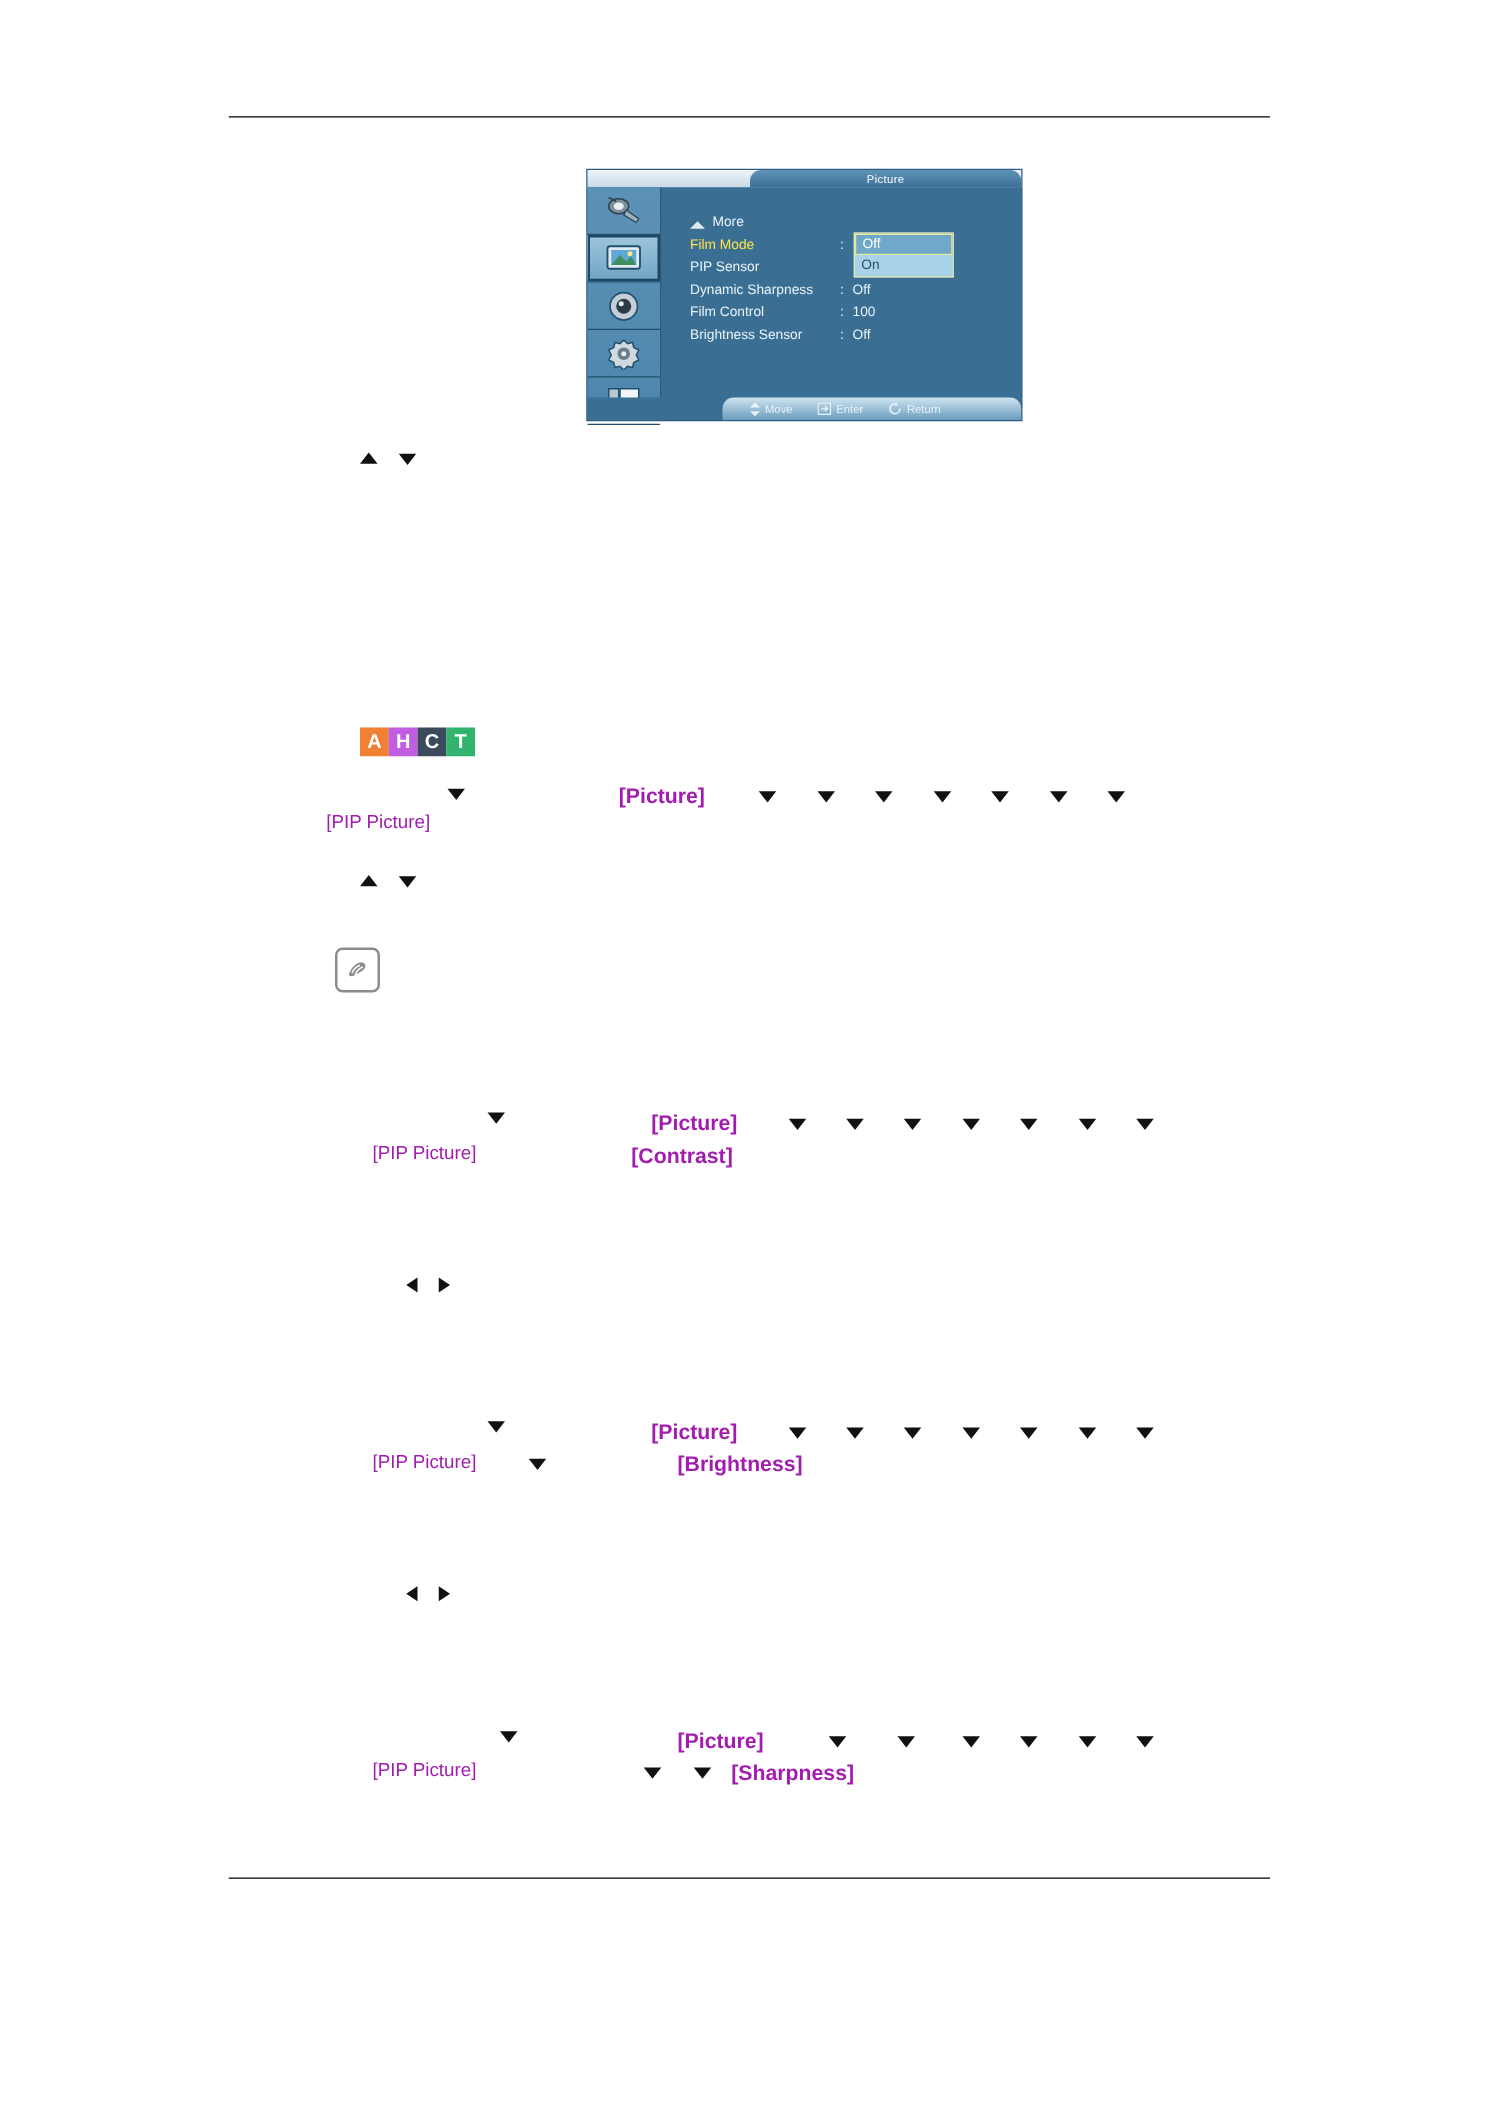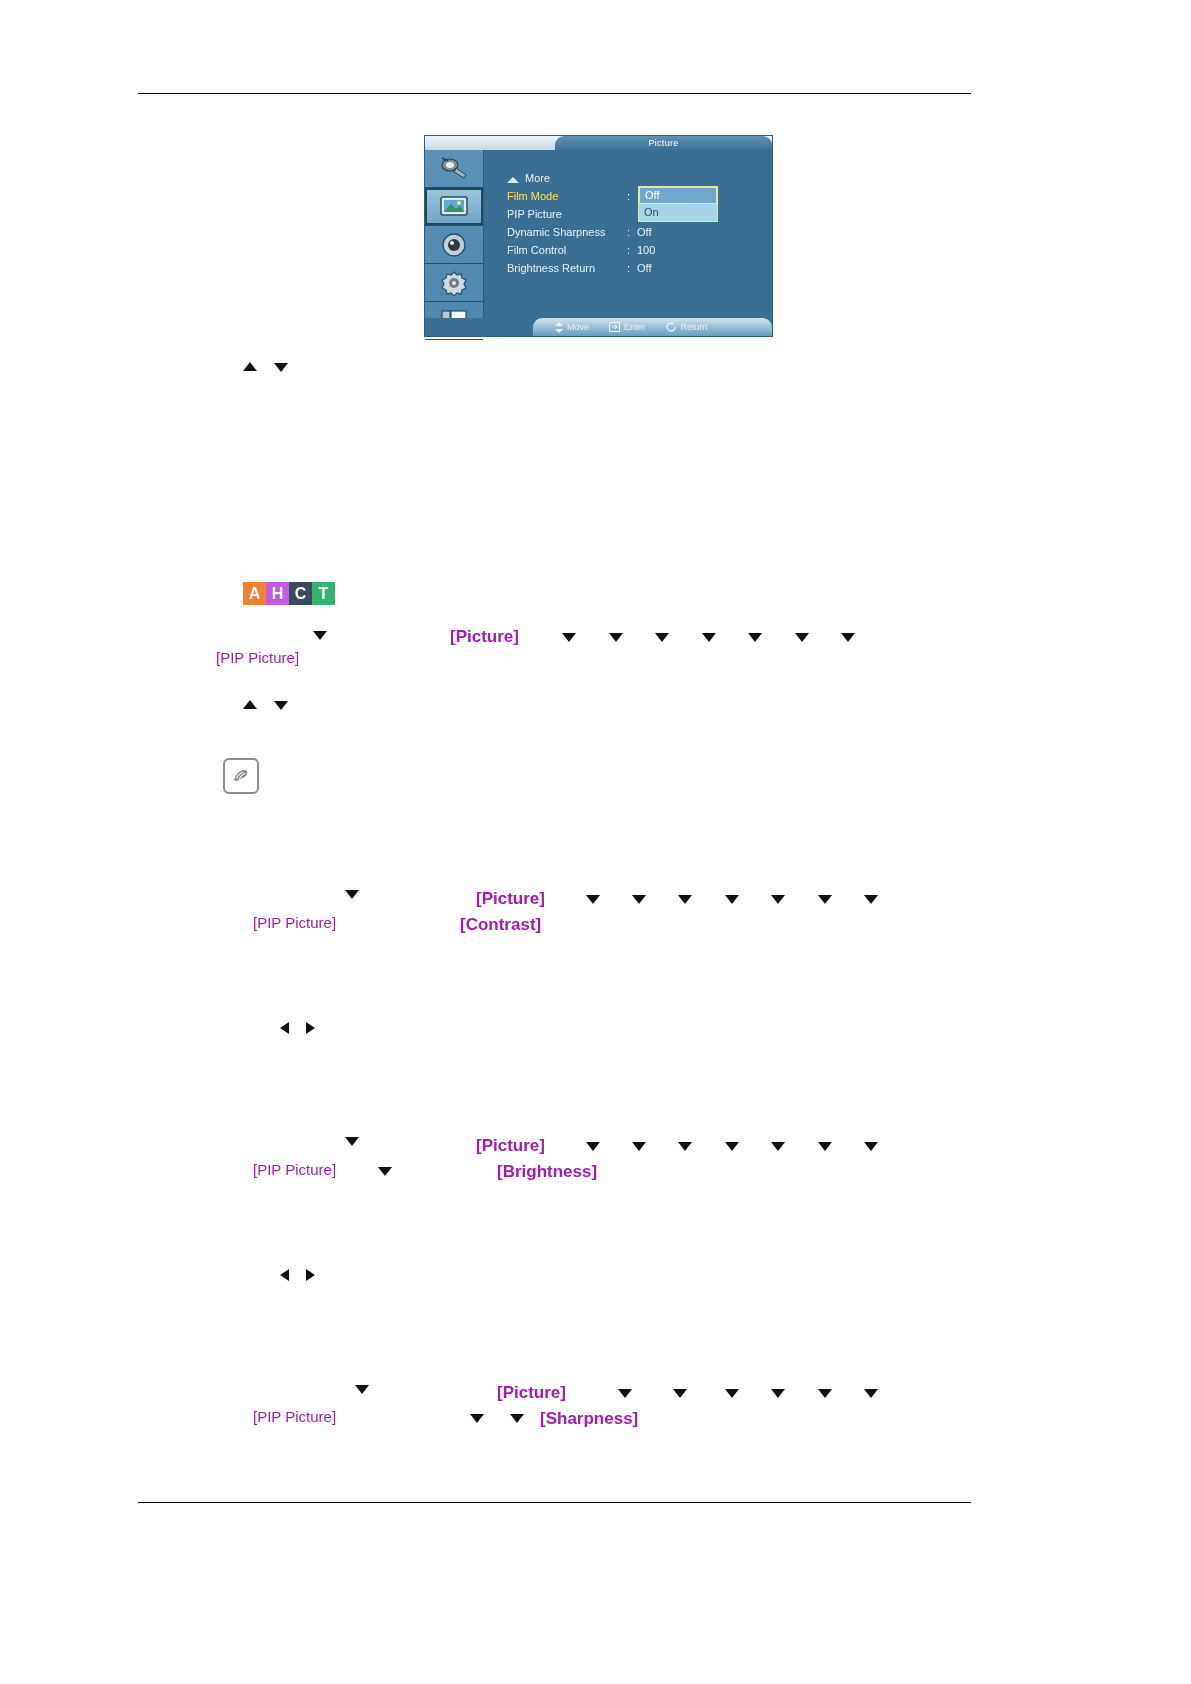--- a/index.html
+++ b/index.html
@@ -9,7 +9,7 @@
     color:#000;
     overflow:hidden;
   }
-  .page{position:absolute;inset:0;}
+  .page{position:absolute;inset:0;margin-left:45px;}
 
   
   .rule{position:absolute;left:138px;width:833px;height:1px;background:#000;}

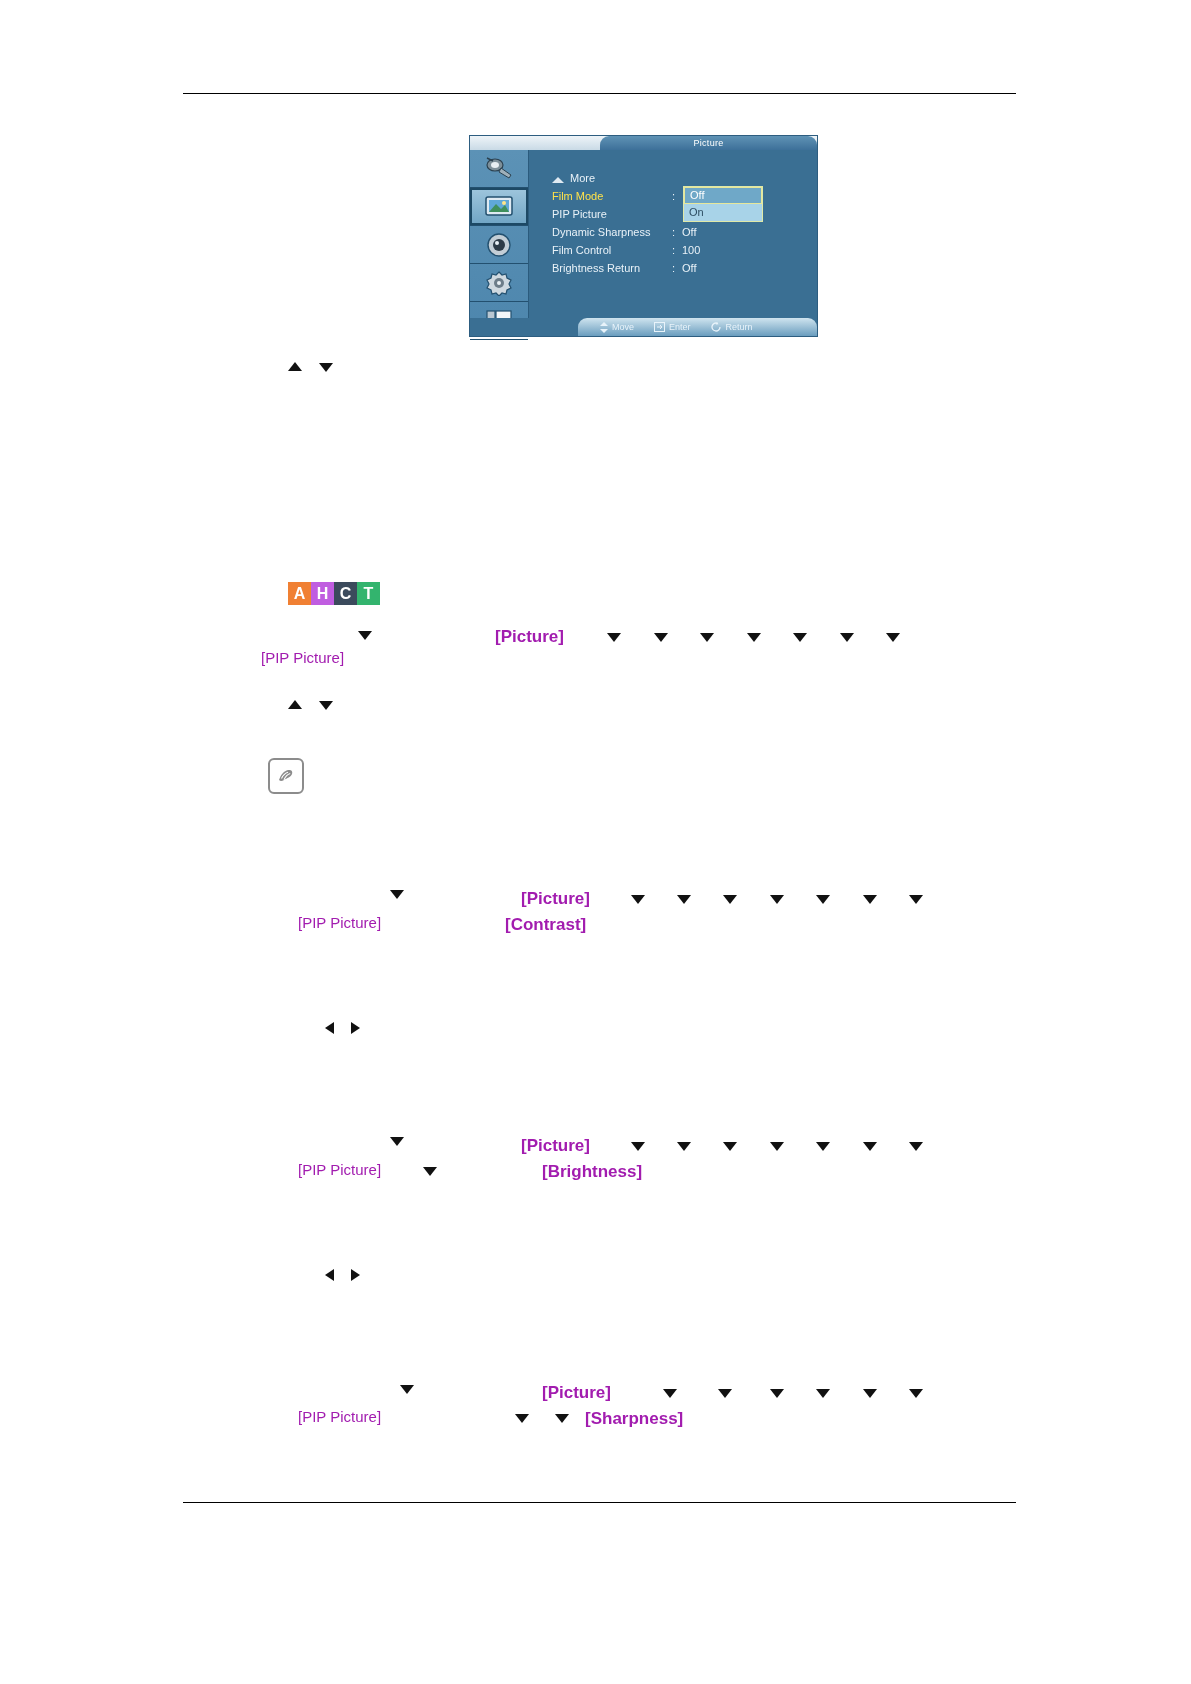--- a/index.html
+++ b/index.html
@@ -228,7 +228,7 @@
         <span class="col">:</span>
       </div>
       <div class="m-row">
-        <span class="lbl">PIP Picture</span>
+        <span class="lbl">PIP Sensor</span>
         <span class="col"></span>
       </div>
       <div class="m-row">

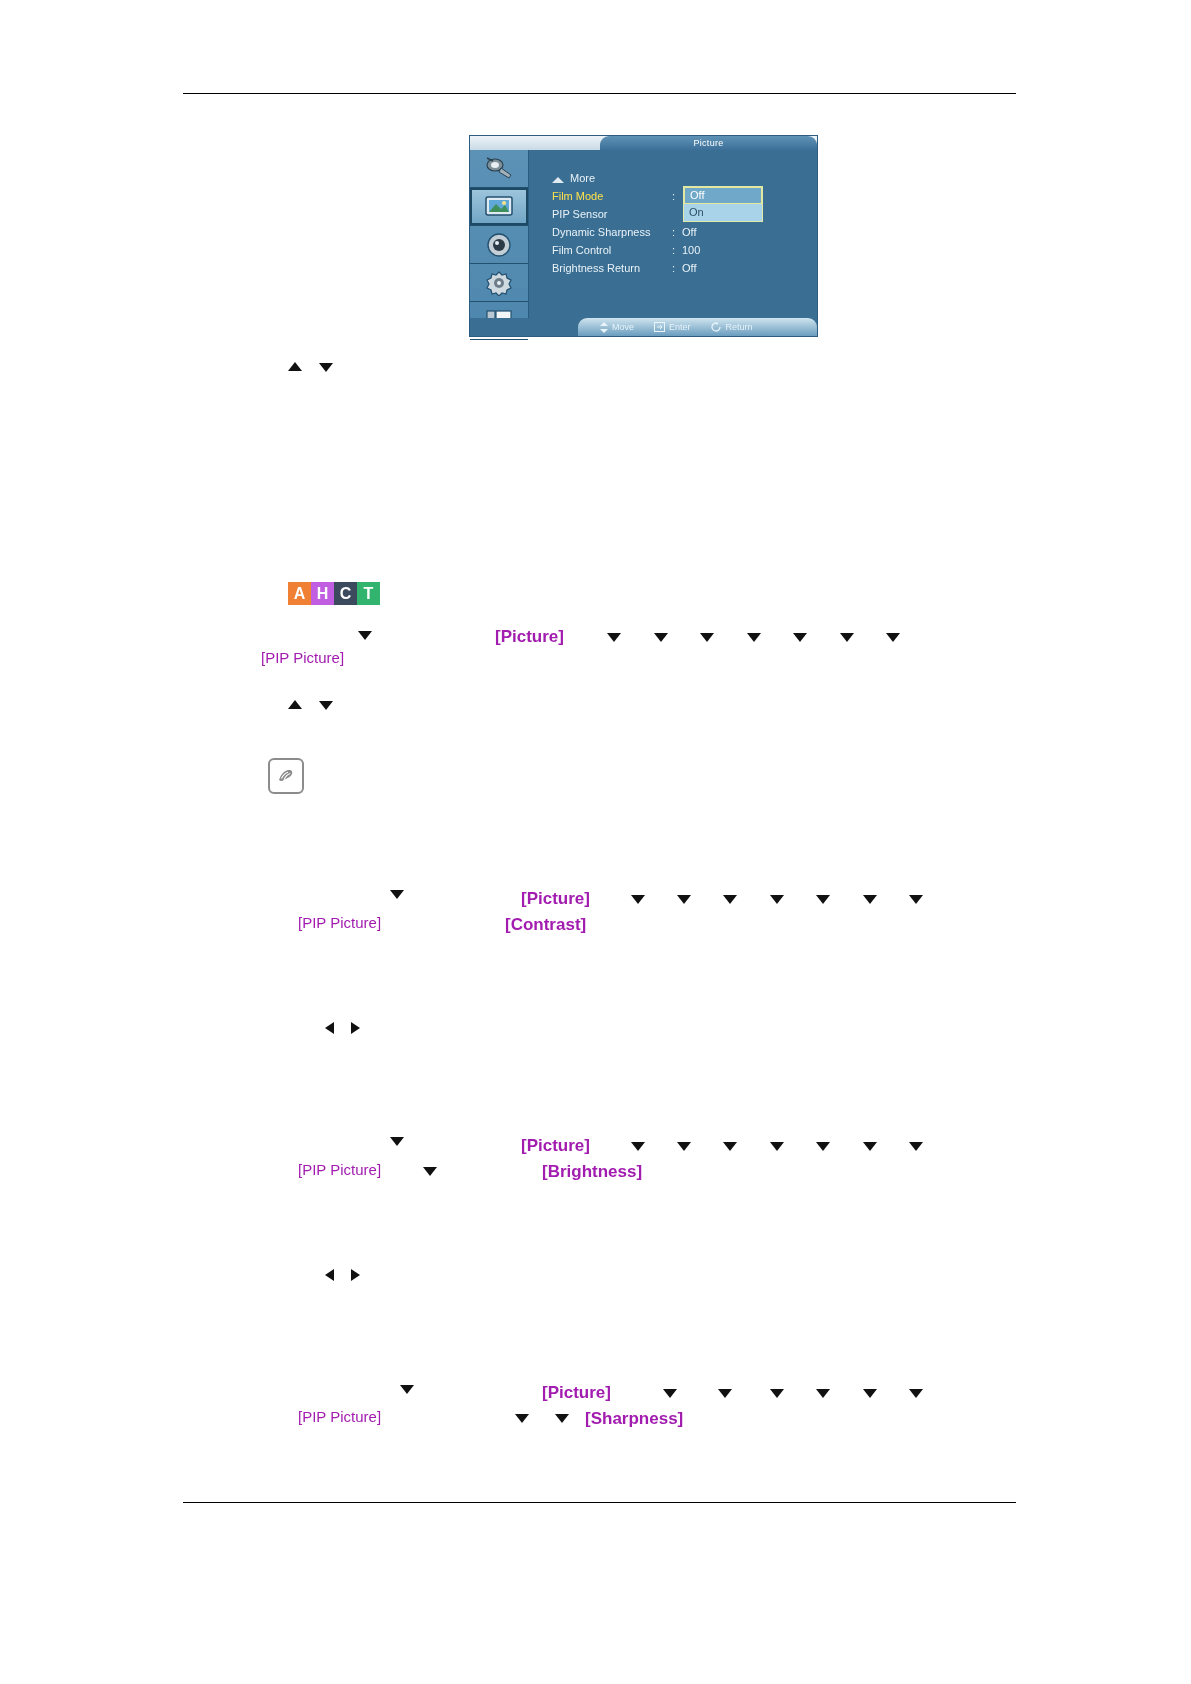--- a/index.html
+++ b/index.html
@@ -242,7 +242,7 @@
         <span class="val">100</span>
       </div>
       <div class="m-row">
-        <span class="lbl">Brightness Return</span>
+        <span class="lbl">Brightness Sensor</span>
         <span class="col">:</span>
         <span class="val">Off</span>
       </div>

